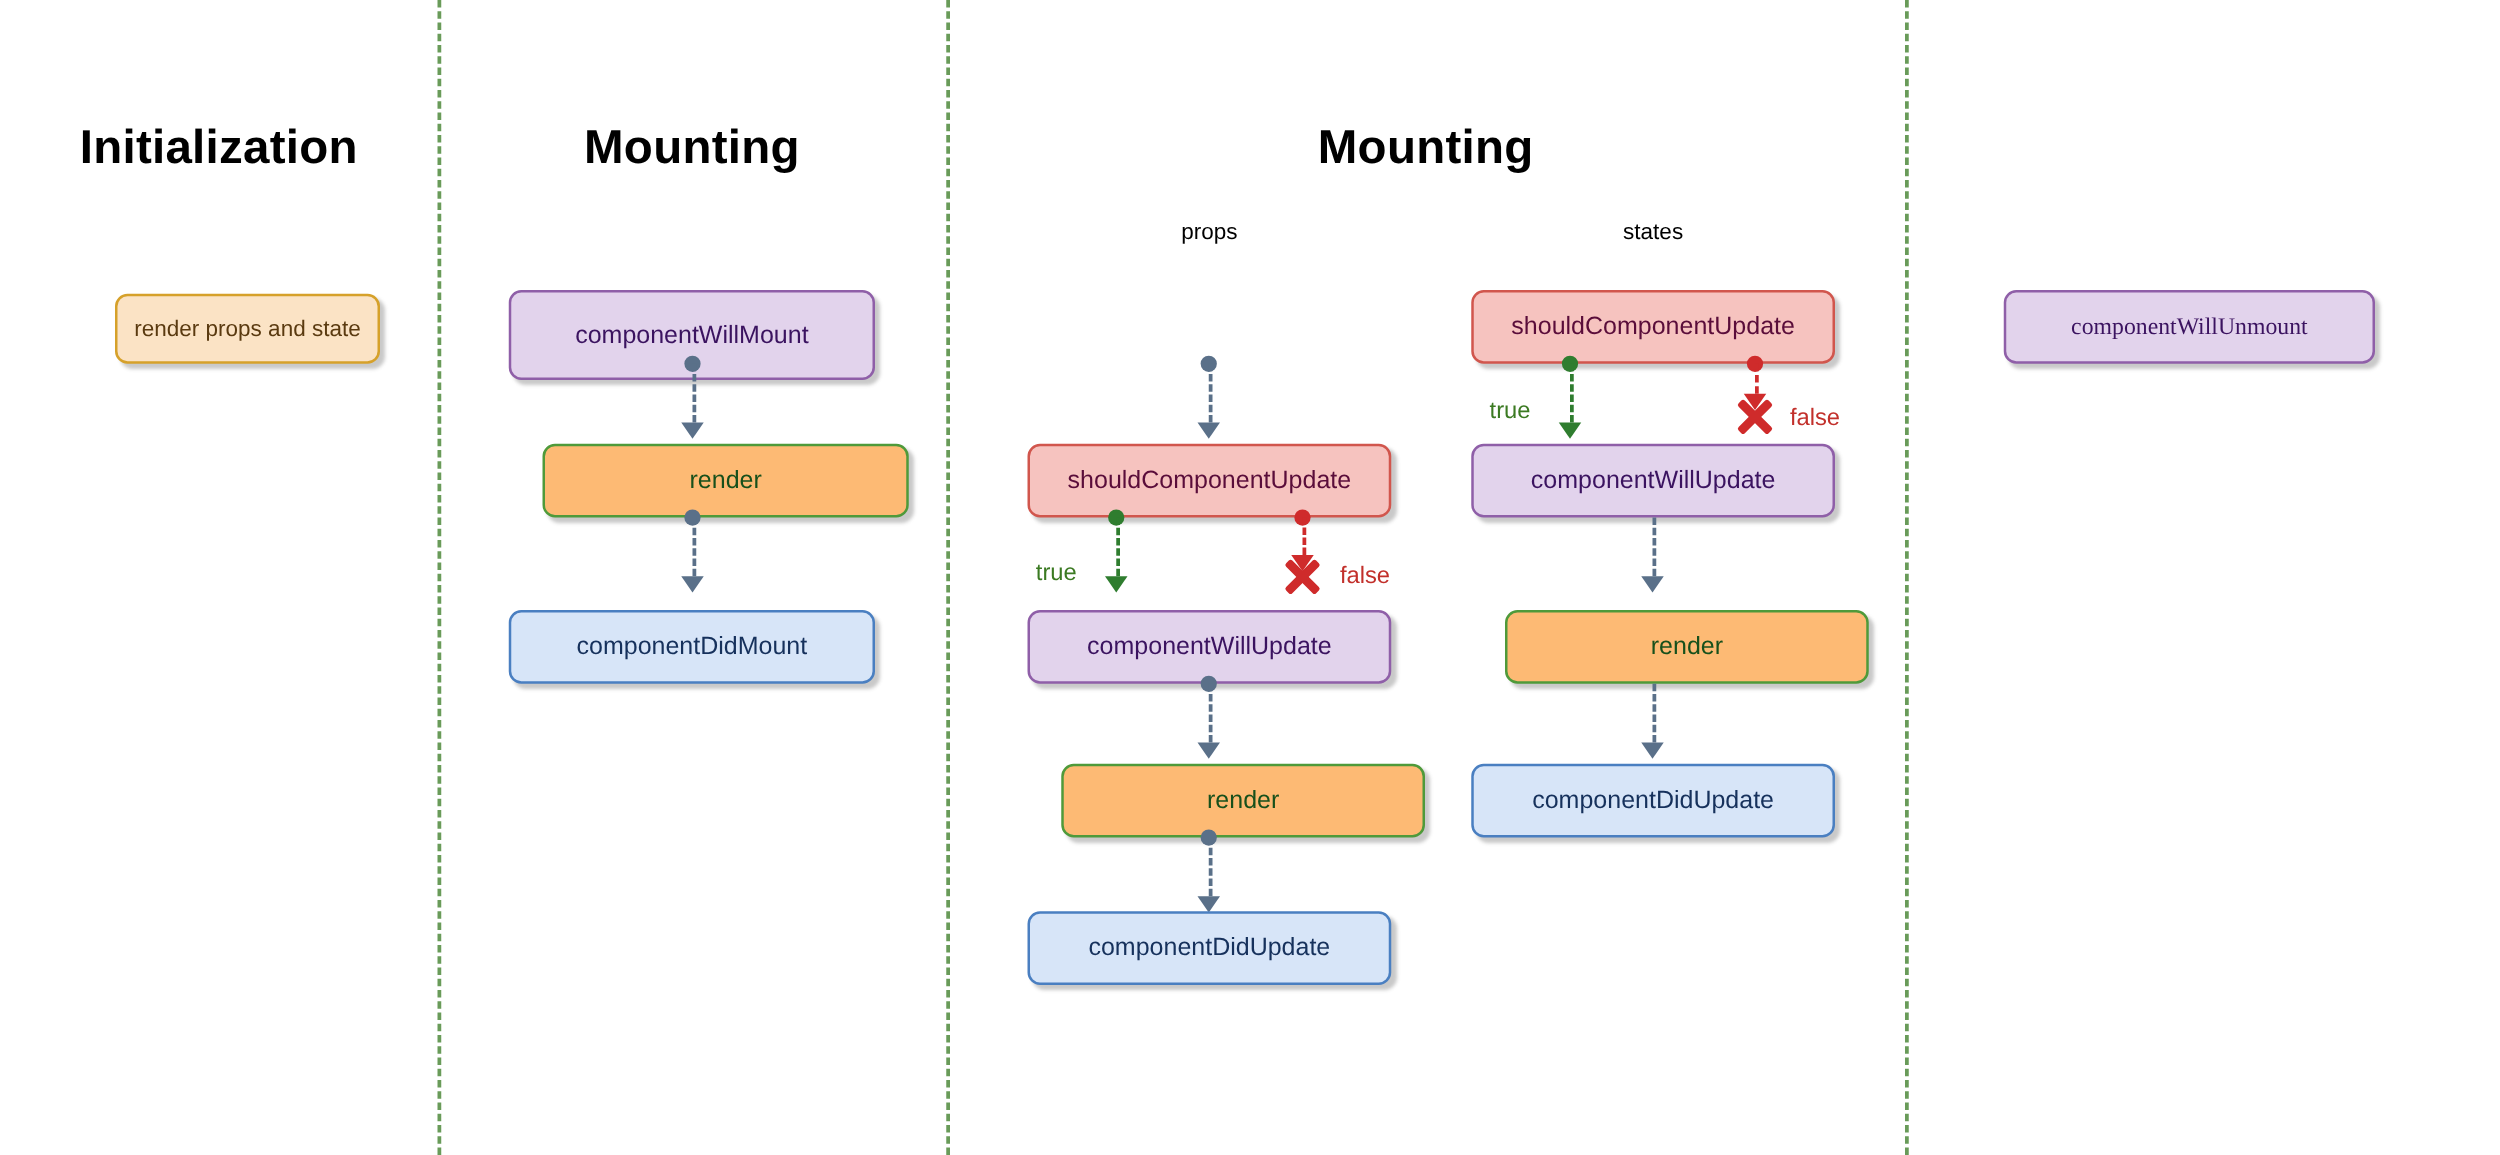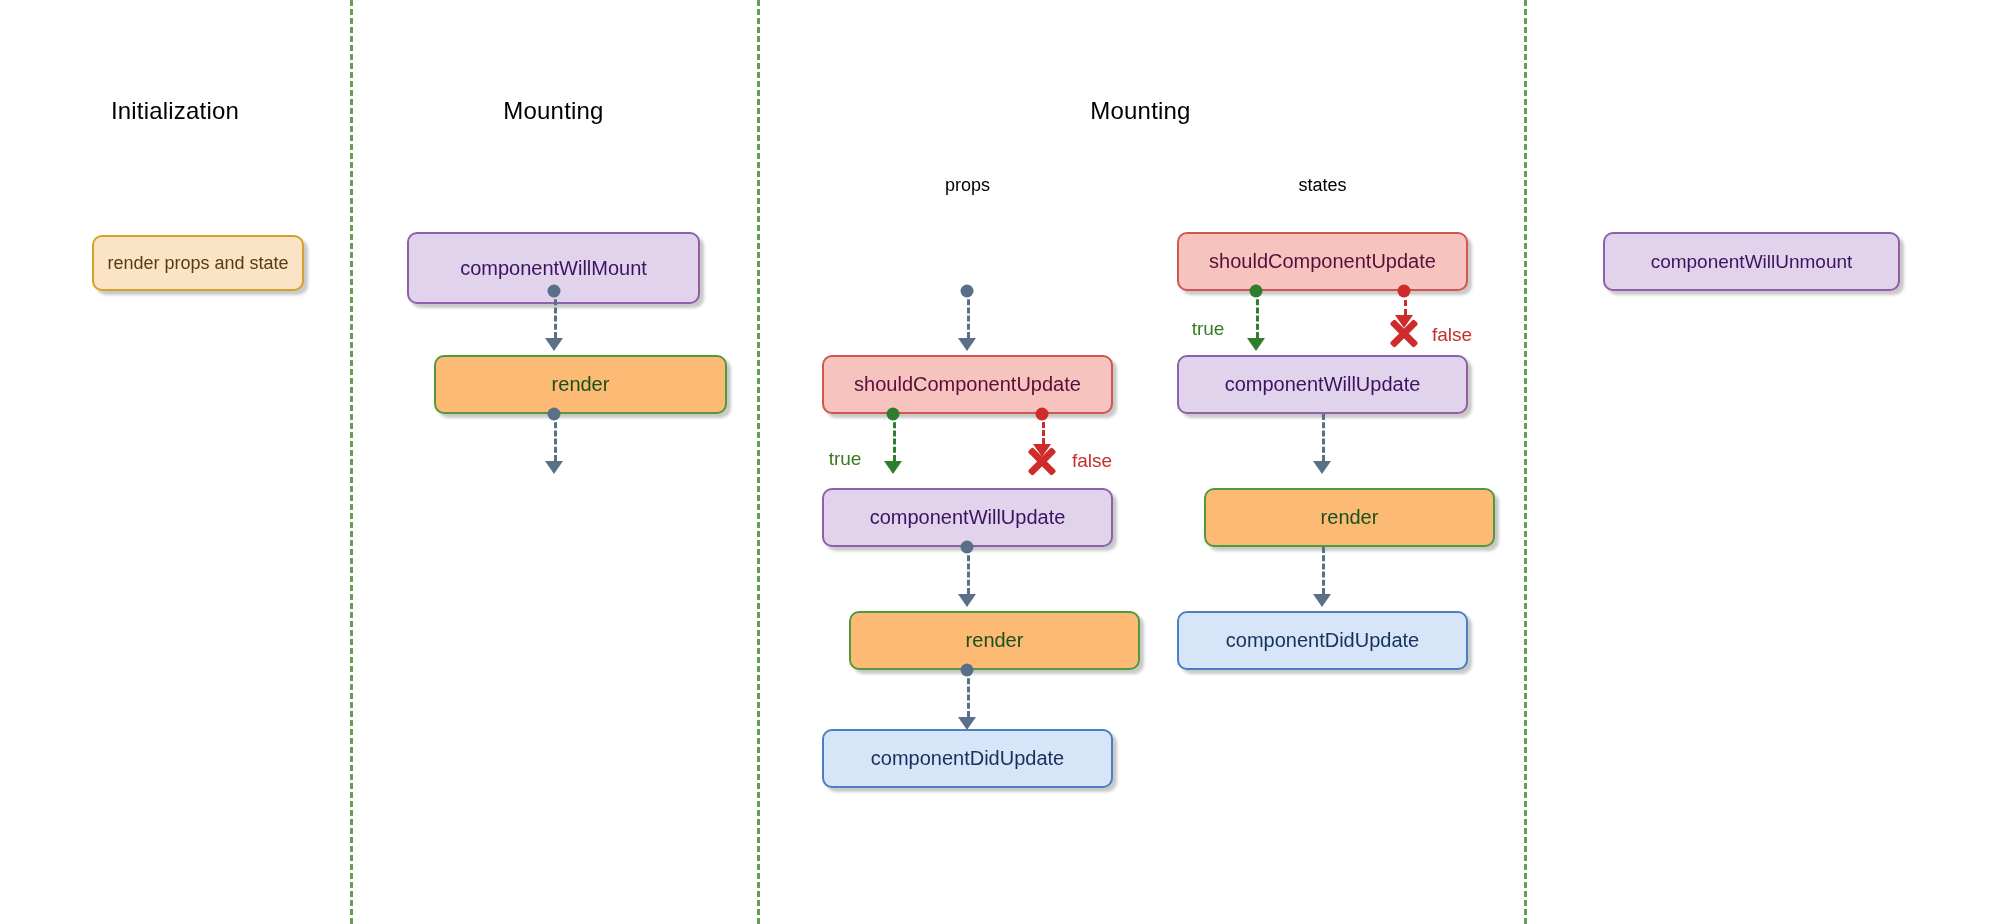--- a/index.html
+++ b/index.html
@@ -30,9 +30,9 @@
   .col-title {
     position: absolute;
     text-align: center;
-    font-size: 24px;
+    font-size: 38px;
     color: #000000;
-    font-weight: 400;
+    font-weight: 700;
     letter-spacing: 0.2px;
     white-space: nowrap;
   }

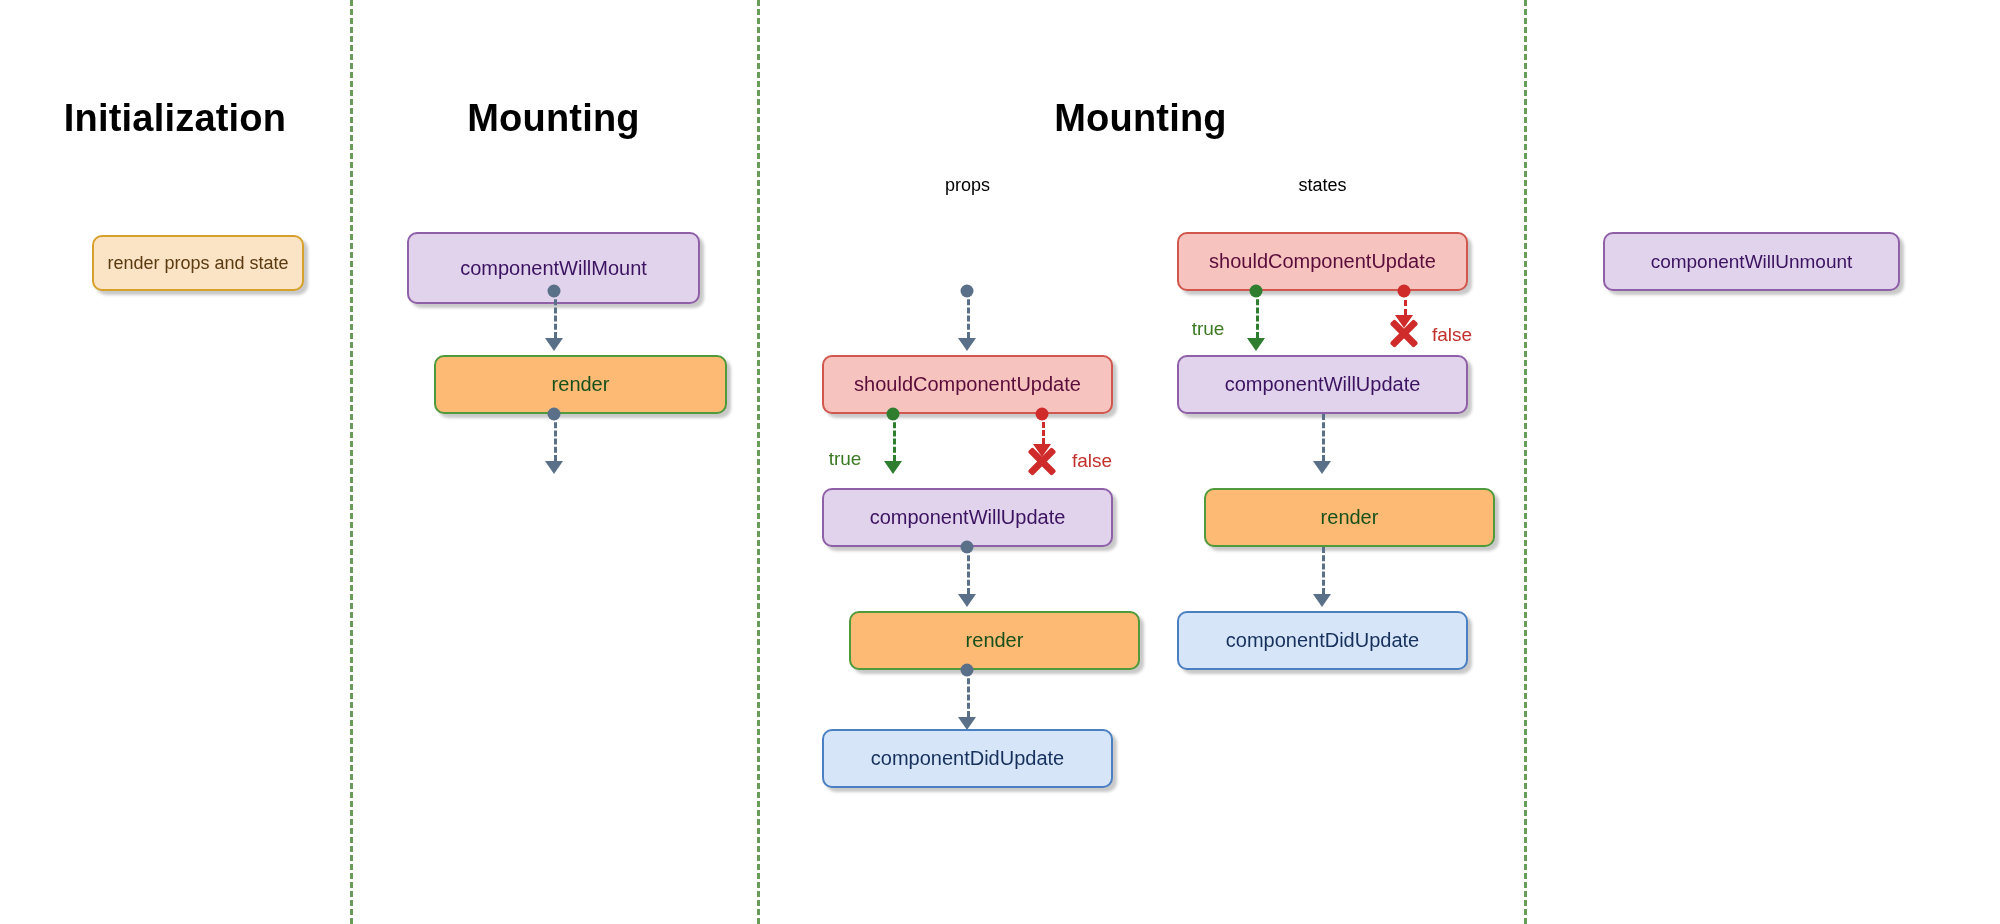--- a/index.html
+++ b/index.html
@@ -236,7 +236,7 @@
 
   <div class="node n-blue" style="left:1177px; top:611px; width:291px; height:59px;">componentDidUpdate</div>
 
-  <div class="node n-purple" style="left:1603px; top:232px; width:297px; height:59px; font-size:19px;">componentWillUnmount</div>
+  <div class="node n-purple" style="left:1603px; top:232px; width:297px; height:59px; font-size:19px;font-family:Liberation Serif, serif;">componentWillUnmount</div>
 
 </div>
 

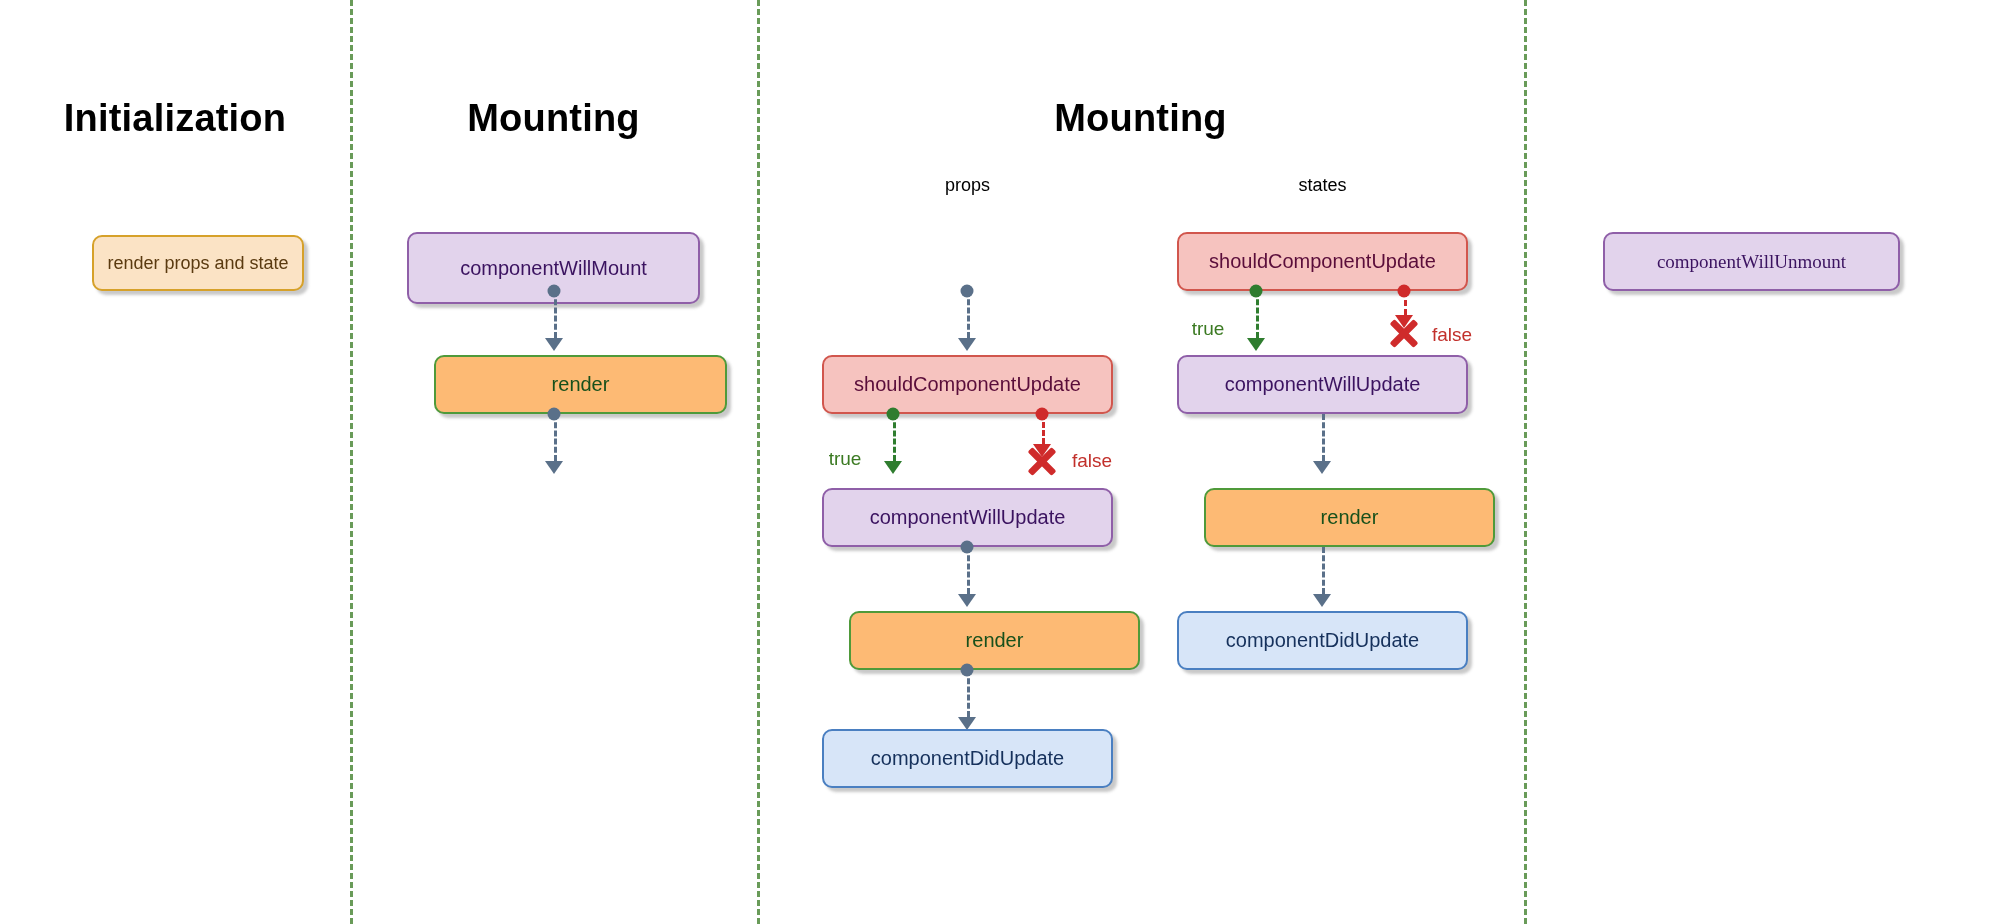--- a/index.html
+++ b/index.html
@@ -179,6 +179,7 @@
   <div class="conn conn-slate" style="left:554px; top:414px; height:47px;"></div>
   <div class="arrowhead ah-slate" style="left:554px; top:461px;"></div>
 
+  <div class="node n-blue" style="left:407px; top:488px; width:293px; height:59px;">componentDidMount</div>
 
   <div class="dot dot-slate" style="left:967px; top:291px;"></div>
   <div class="conn conn-slate" style="left:967px; top:291px; height:47px;"></div>

